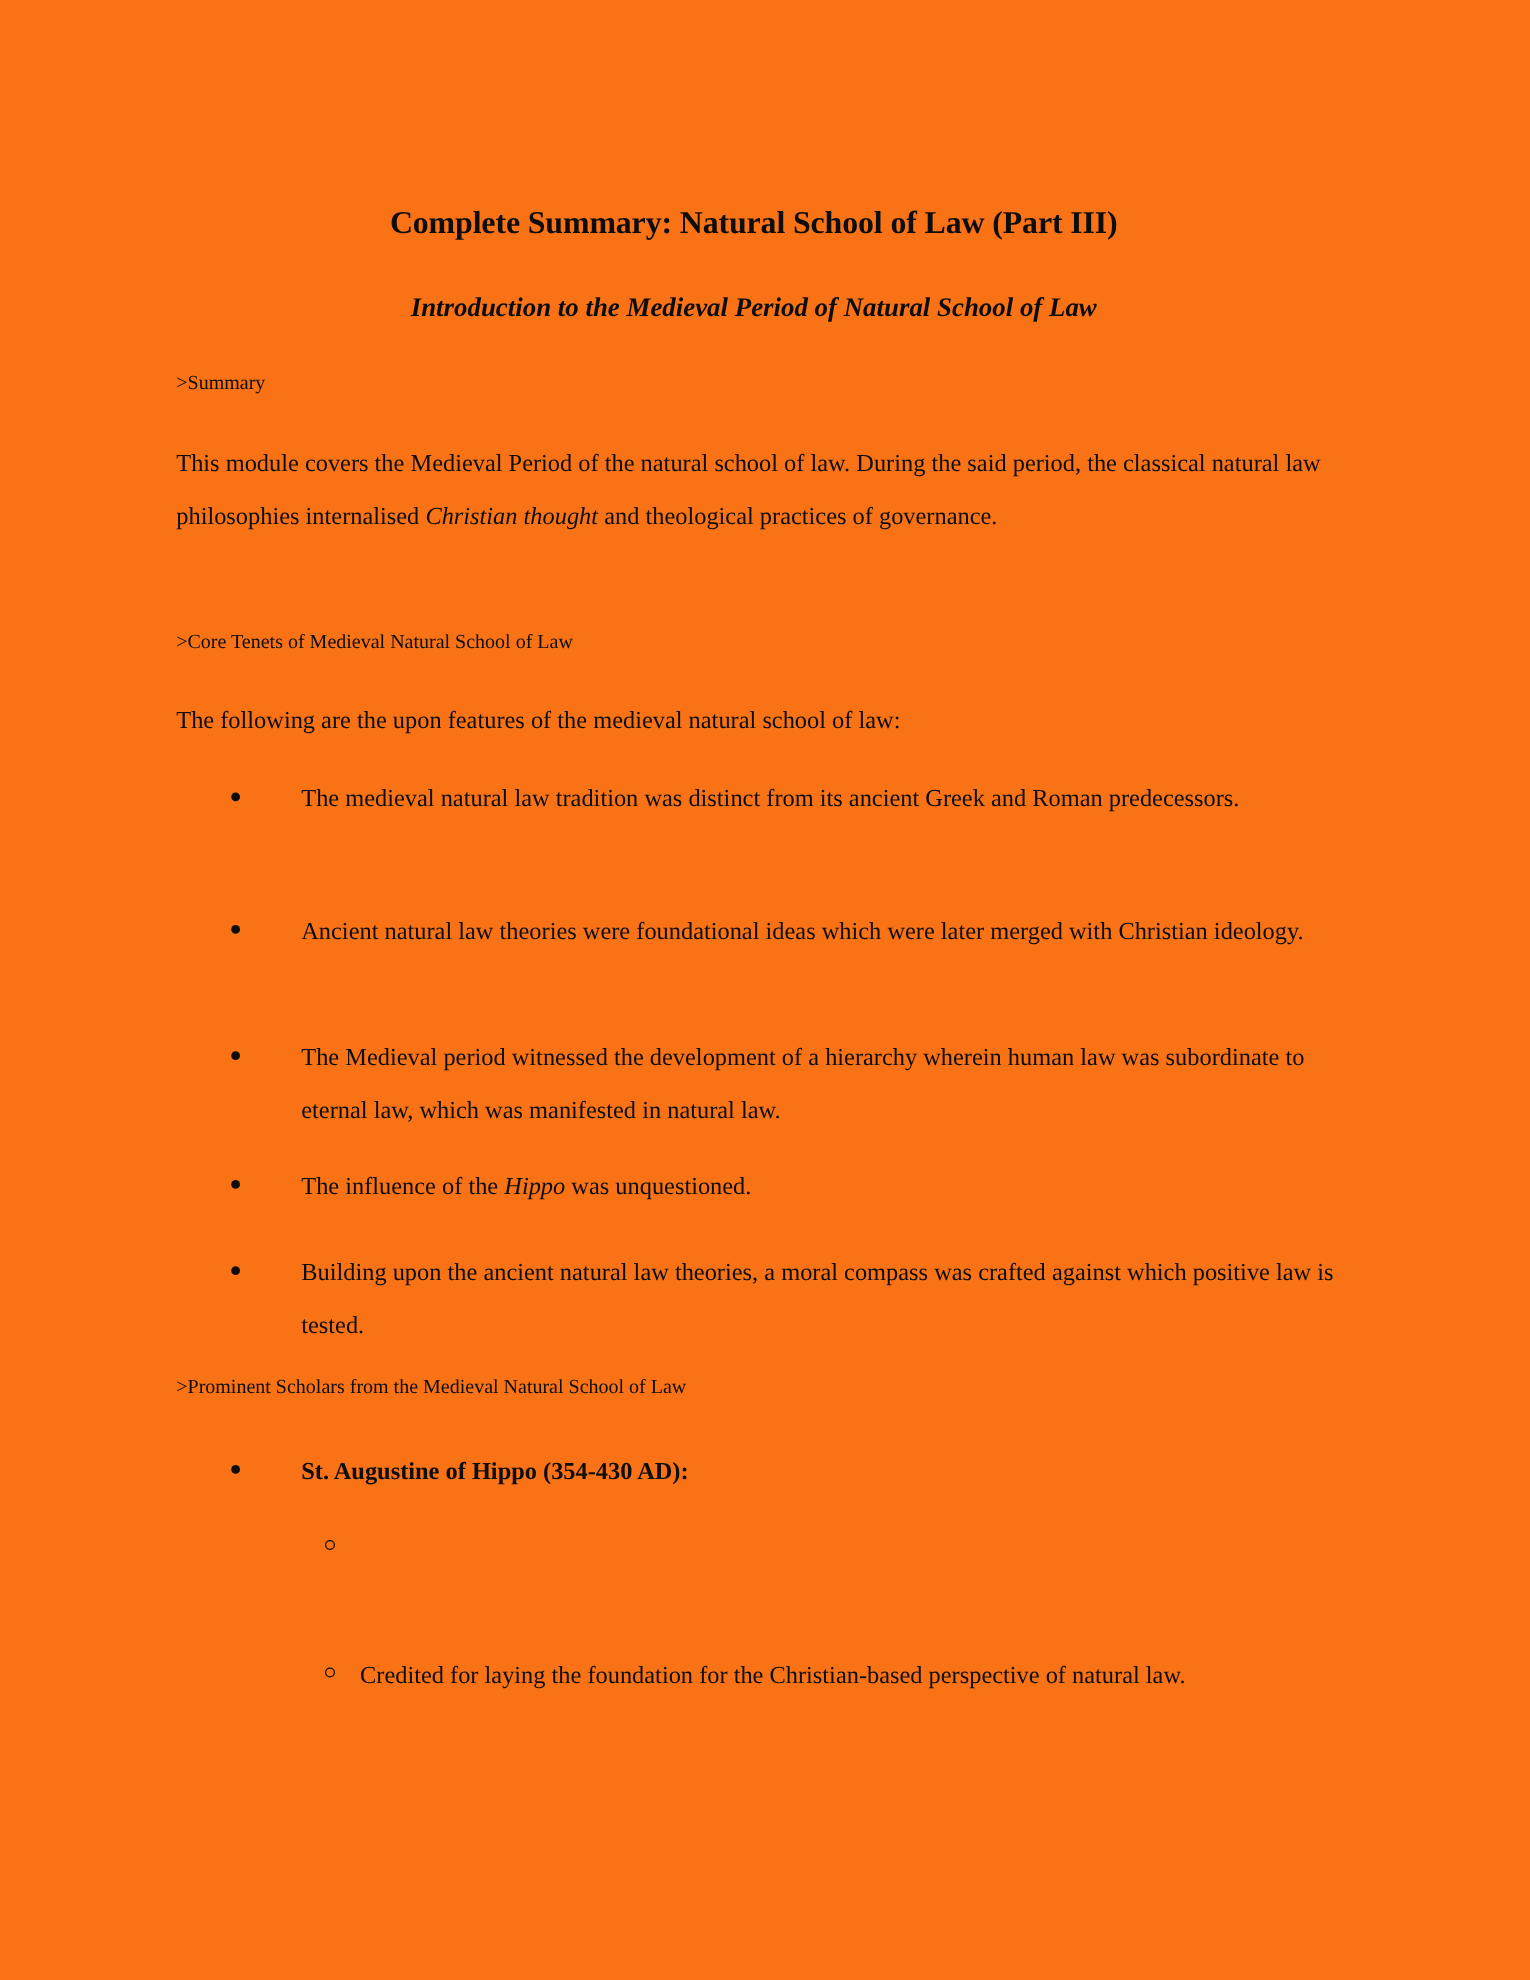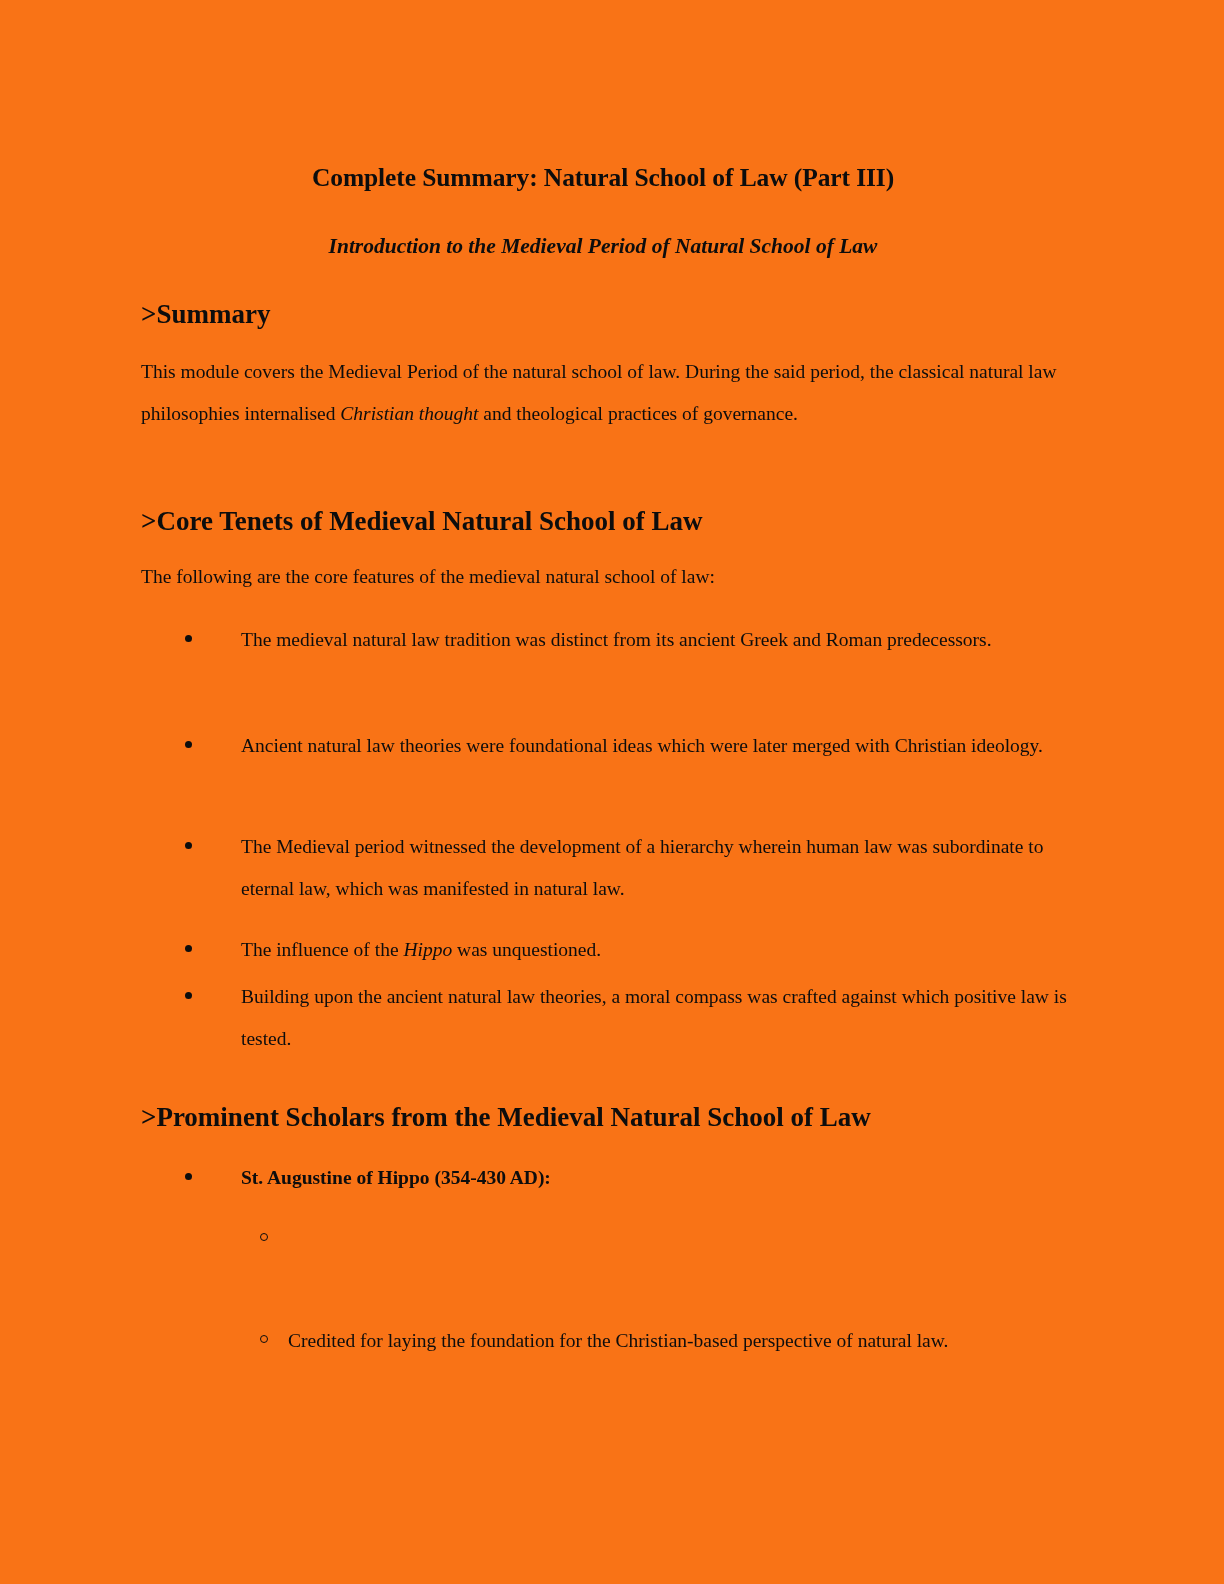--- a/index.html
+++ b/index.html
@@ -59,8 +59,8 @@
 
   
   .section-heading {
-    font-size: 27px;
-    font-weight: bold;
+    font-size: 16px;
+    font-weight: normal;
     line-height: 1.45;
     margin: 0;
     padding: 0;

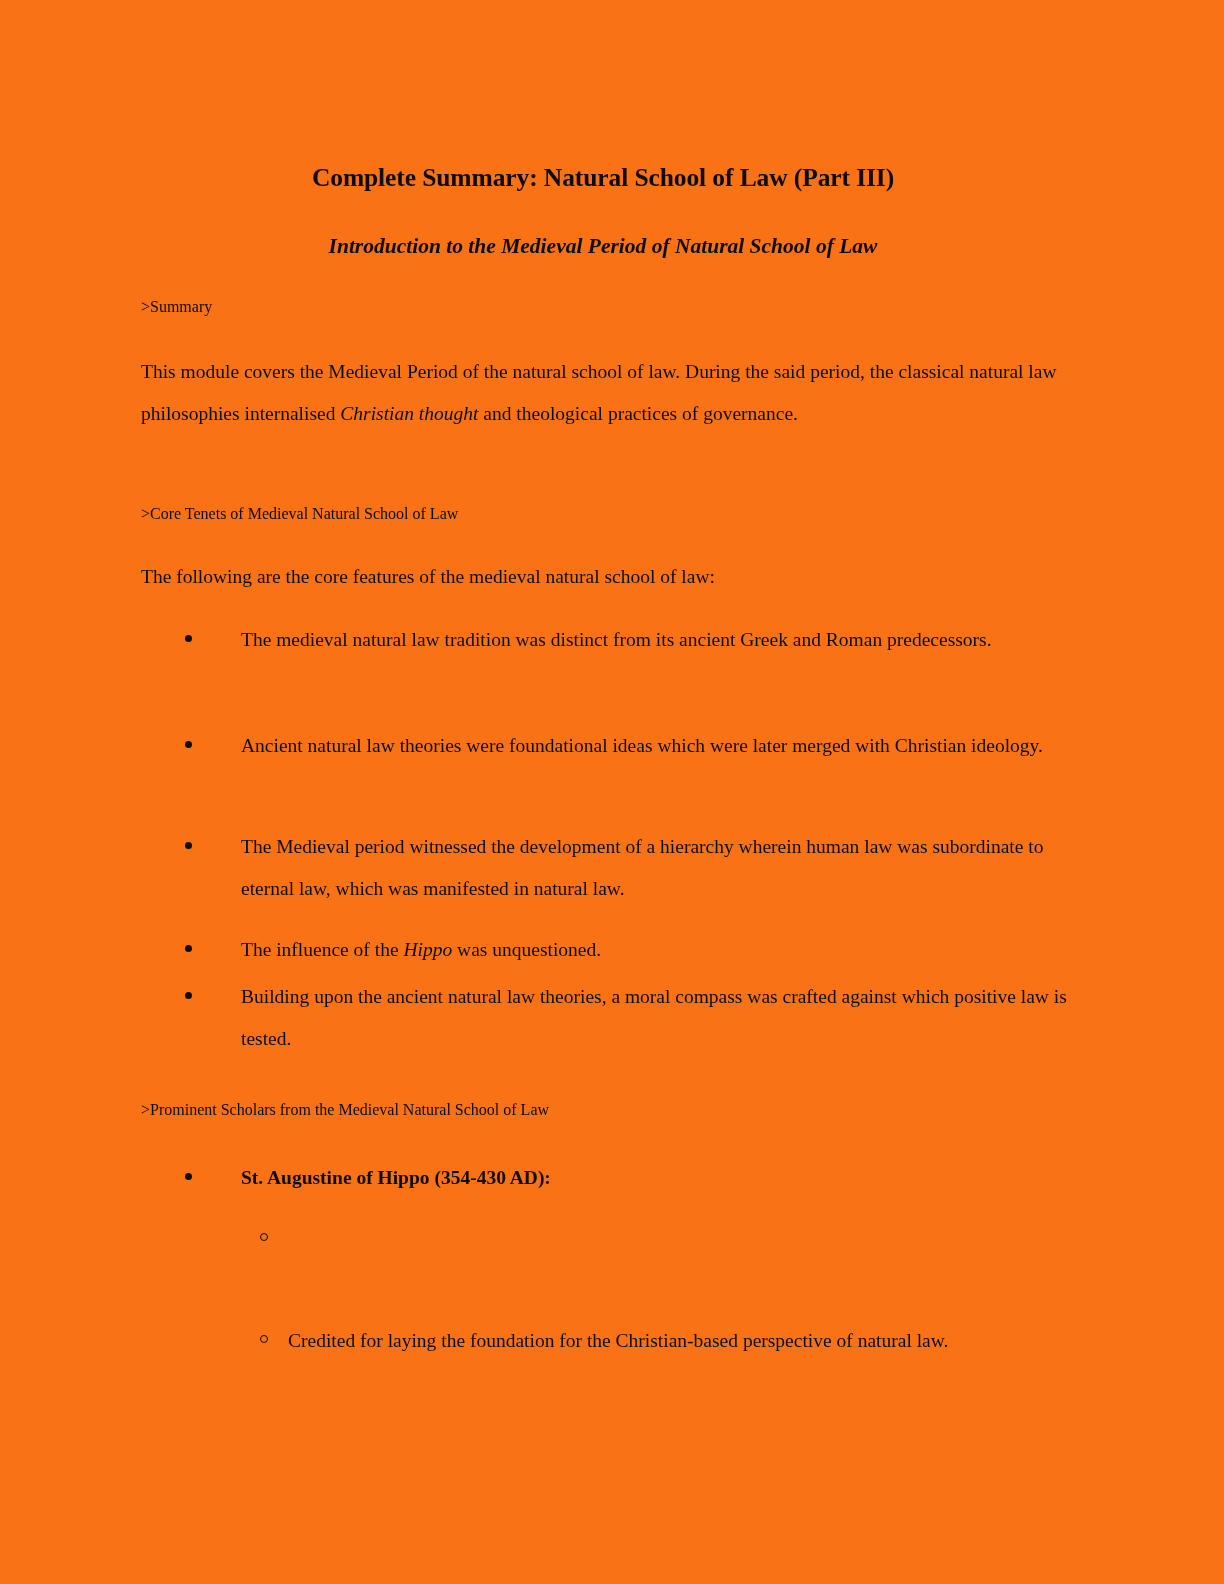--- a/index.html
+++ b/index.html
@@ -174,7 +174,7 @@
 
     <div class="section-heading" style="top:502px;">&gt;Core Tenets of Medieval Natural School of Law</div>
 
-    <p class="para" style="top:556px;">The following are the core features of the medieval natural school of law:</p>
+    <p class="para" style="top:556px;">The following are the upon features of the medieval natural school of law:</p>
 
     <div class="bullet-item" style="top:619px;">
       <span class="marker"><span class="dot"></span></span>

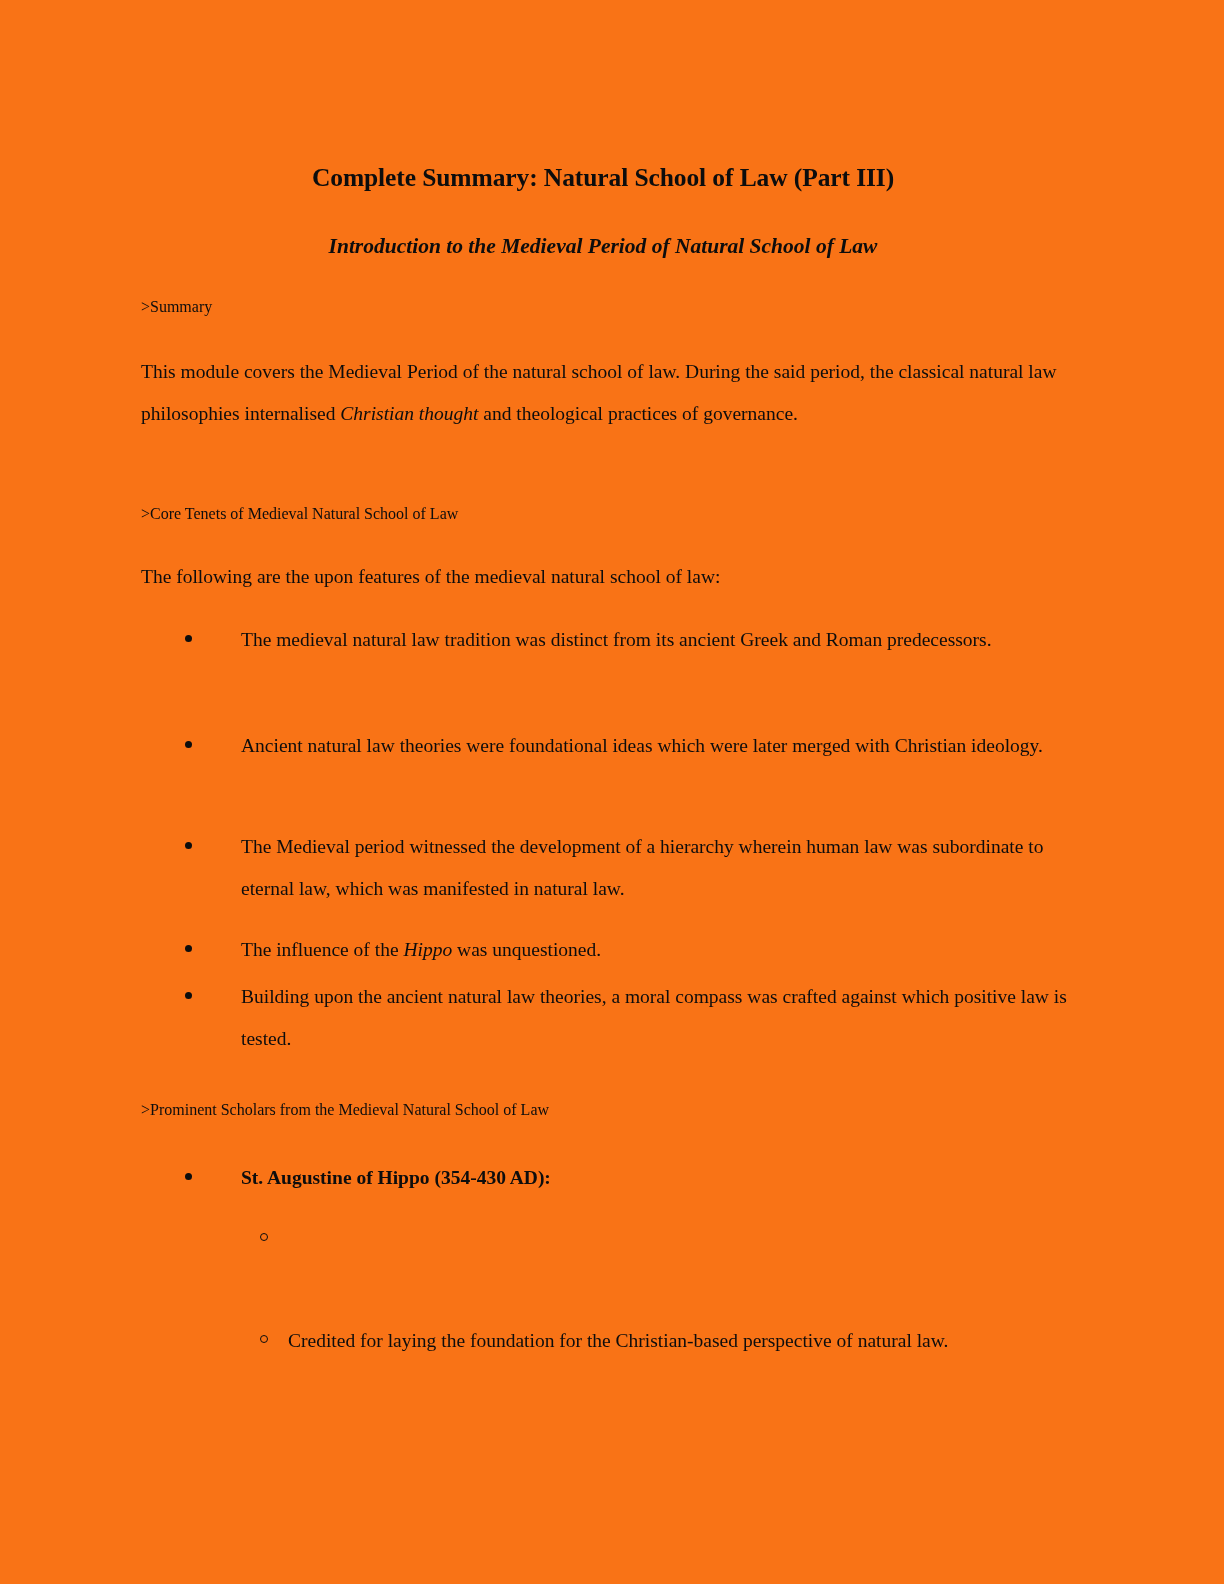--- a/index.html
+++ b/index.html
@@ -196,7 +196,7 @@
       <span class="btext"><span>The influence of the </span><em>Hippo</em><span> was unquestioned.</span></span>
     </div>
 
-    <div class="bullet-item" style="top:976px;">
+    <div class="bullet-item" style="top:998px;">
       <span class="marker"><span class="dot"></span></span>
       <span class="btext">Building upon the ancient natural law theories, a moral compass was crafted against which positive law is tested.</span>
     </div>

